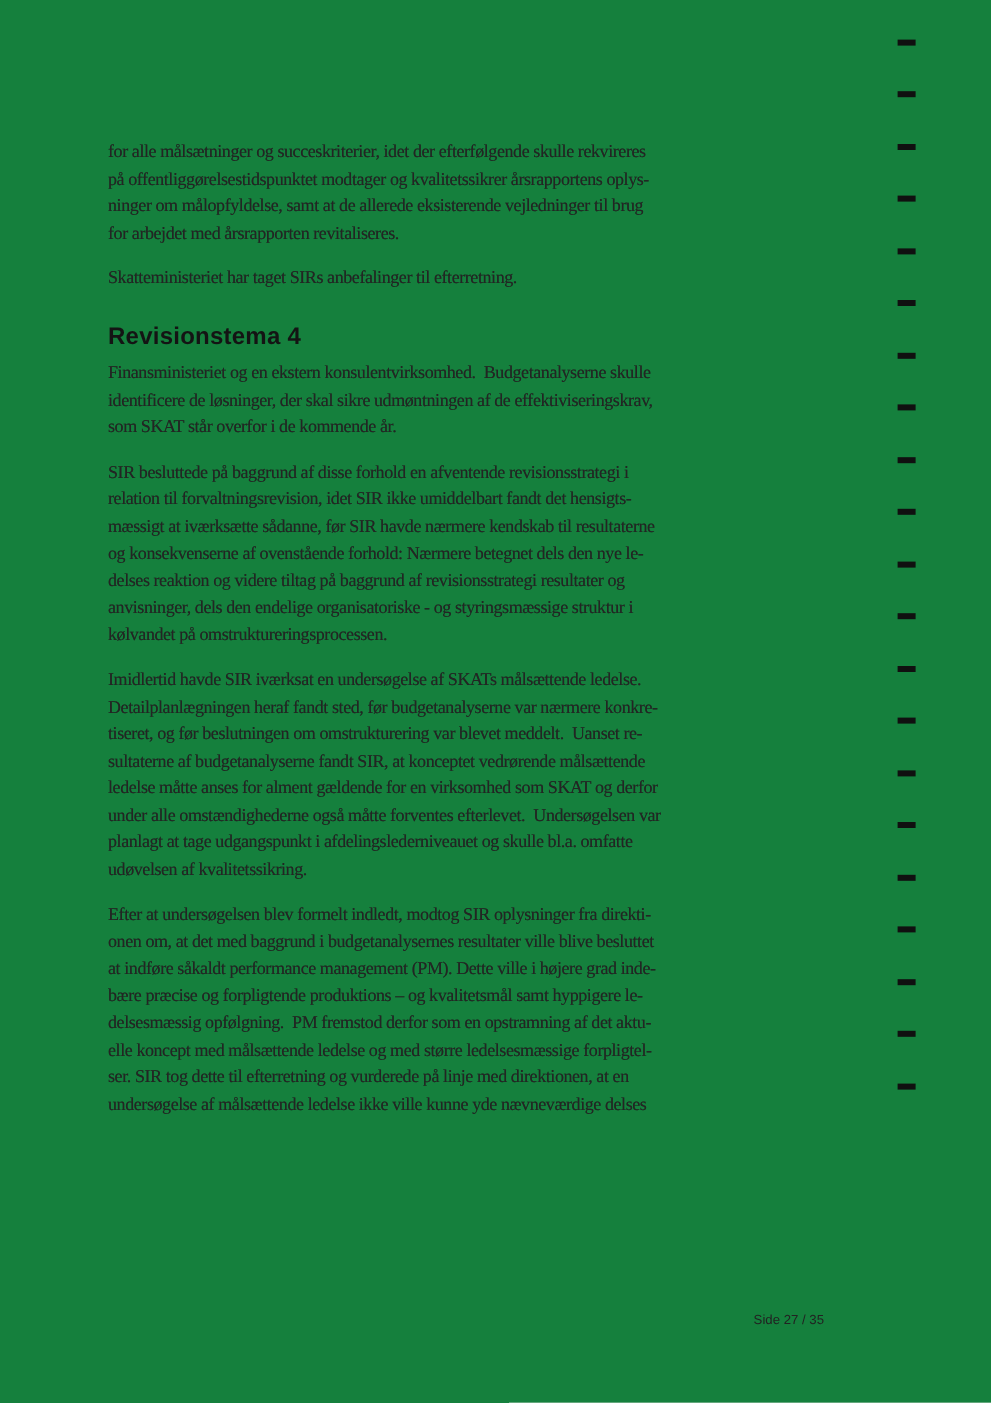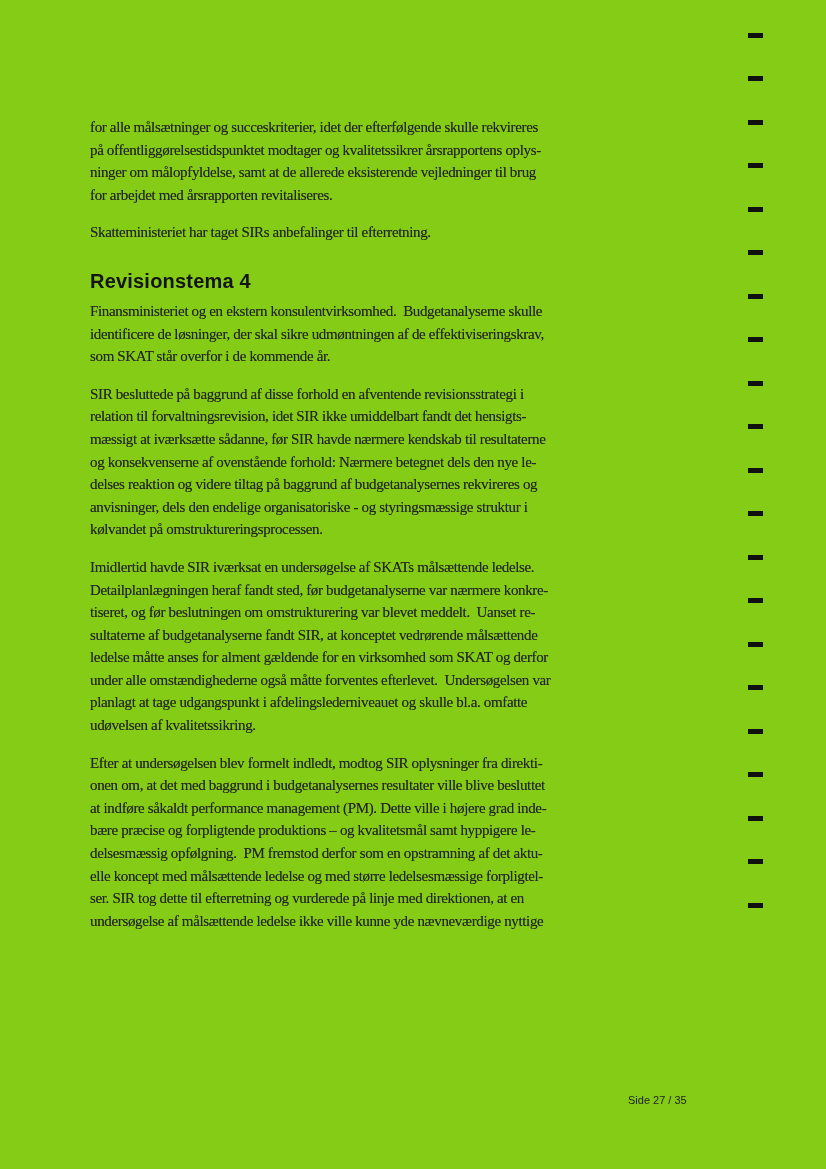--- a/index.html
+++ b/index.html
@@ -7,7 +7,7 @@
     position: relative;
     width: 826px;
     height: 1169px;
-    background: #84cc16;
+    background: #15803d;
     overflow: hidden;
     font-family: "Liberation Serif", "DejaVu Serif", serif;
     color: #242424;

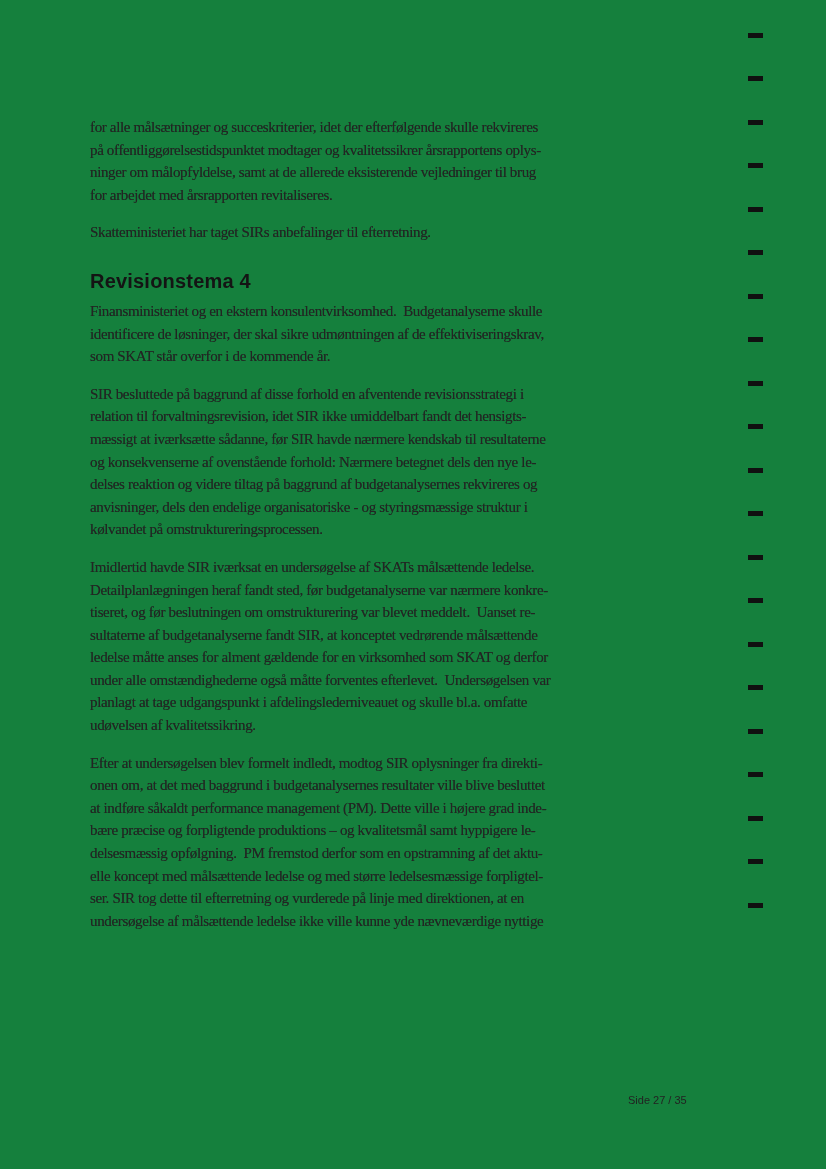--- a/index.html
+++ b/index.html
@@ -82,7 +82,7 @@
         <div>relation til forvaltningsrevision, idet SIR ikke umiddelbart fandt det hensigts-</div>
         <div>mæssigt at iværksætte sådanne, før SIR havde nærmere kendskab til resultaterne</div>
         <div>og konsekvenserne af ovenstående forhold: Nærmere betegnet dels den nye le-</div>
-        <div>delses reaktion og videre tiltag på baggrund af budgetanalysernes rekvireres og</div>
+        <div>delses reaktion og videre tiltag på baggrund af revisionsstrategi resultater og</div>
         <div>anvisninger, dels den endelige organisatoriske - og styringsmæssige struktur i</div>
         <div>kølvandet på omstruktureringsprocessen.</div>
       </div>

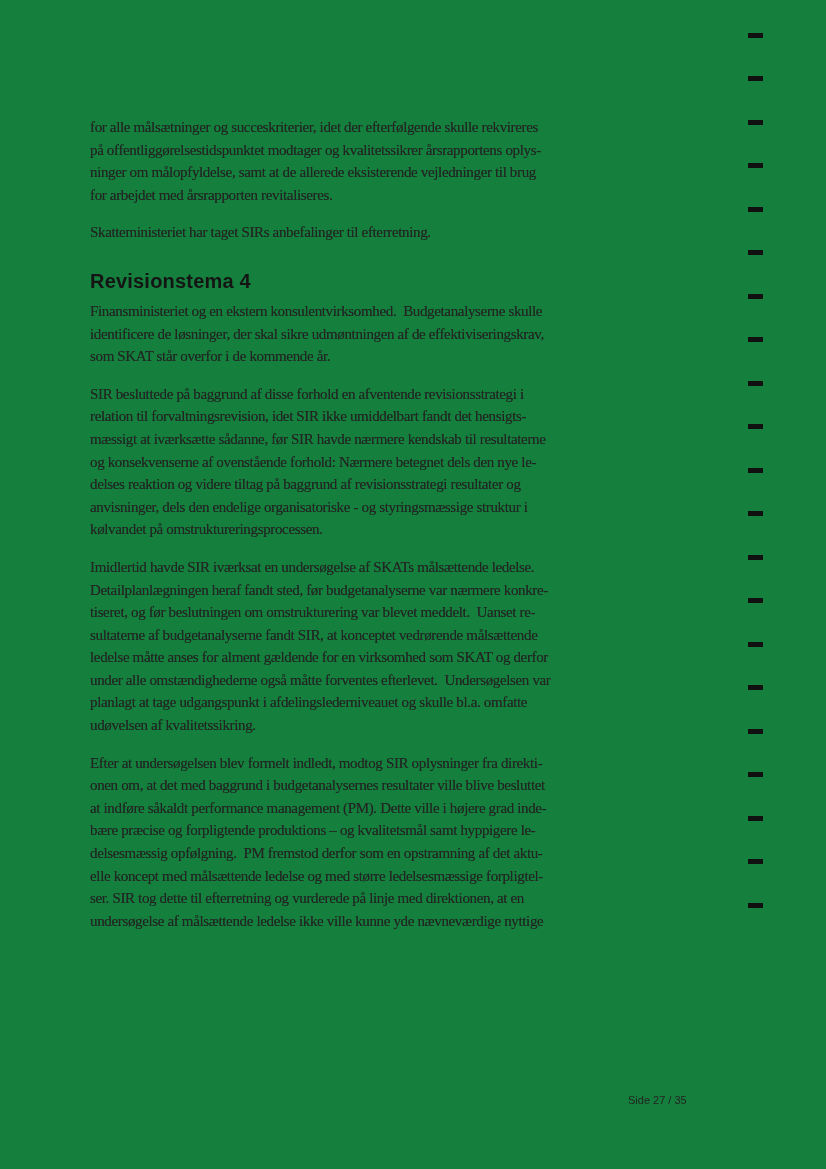--- a/index.html
+++ b/index.html
@@ -106,7 +106,7 @@
         <div>delsesmæssig opfølgning.  PM fremstod derfor som en opstramning af det aktu-</div>
         <div>elle koncept med målsættende ledelse og med større ledelsesmæssige forpligtel-</div>
         <div>ser. SIR tog dette til efterretning og vurderede på linje med direktionen, at en</div>
-        <div>undersøgelse af målsættende ledelse ikke ville kunne yde nævneværdige nyttige</div>
+        <div>undersøgelse af målsættende ledelse ikke ville kunne yde nævneværdige delses</div>
       </div>
 
   </div>

